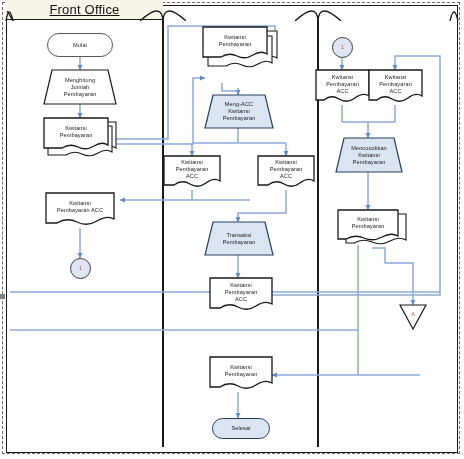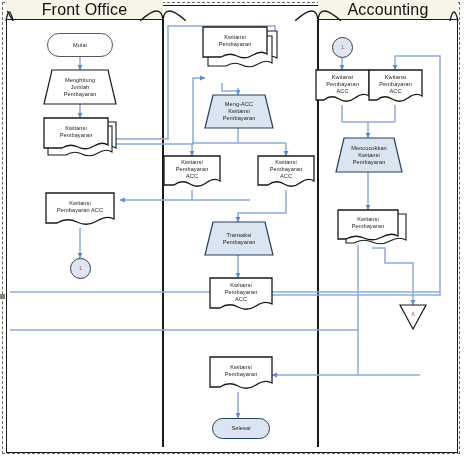--- a/index.html
+++ b/index.html
@@ -20,7 +20,7 @@
   .lane-head{position:absolute;top:0;height:20px;background:#f7f4e8;
              border-bottom:1.5px solid #1a1a1a;box-sizing:border-box;
              display:flex;align-items:center;justify-content:center;}
-  .lane-head span{font-size:16px;color:#111;letter-spacing:.2px;}
+  .lane-head span{font-size:13px;color:#111;letter-spacing:.2px;text-decoration:underline;}
   .lane-div{position:absolute;top:20px;width:1.6px;background:#1a1a1a;height:427px;}
   .lane-curve{position:absolute;top:0;height:21px;width:46px;overflow:hidden;pointer-events:none;}
 

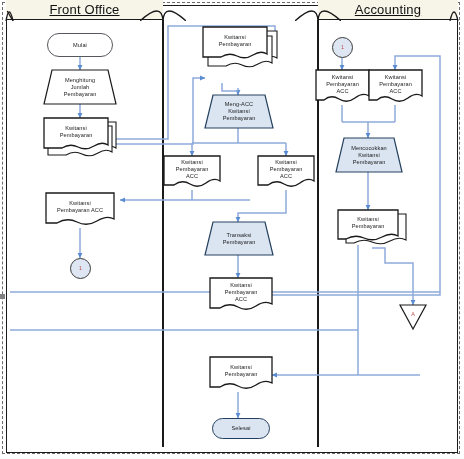--- a/index.html
+++ b/index.html
@@ -60,9 +60,6 @@
   <div class="lane-head" style="left:6px;width:157px;">
     <span>Front Office</span>
   </div>
-  <div class="lane-head" style="left:318px;width:140px;">
-    <span>Accounting</span>
-  </div>
 
   <svg class="lane-curve" style="left:140px;" viewBox="0 0 46 21">
     <path d="M0,21 Q22,1 23,21 Q24,1 46,21" fill="none" stroke="#1a1a1a" stroke-width="1.3"></path>

